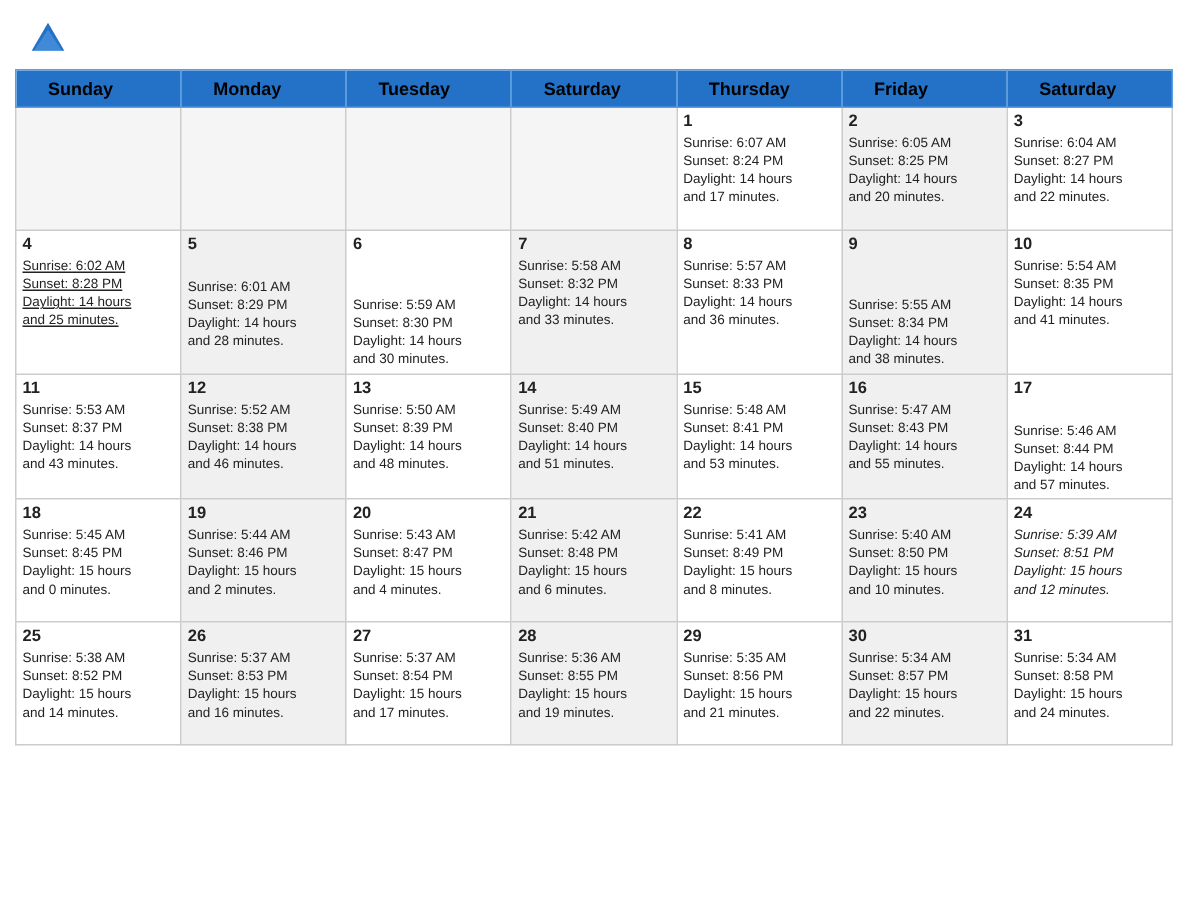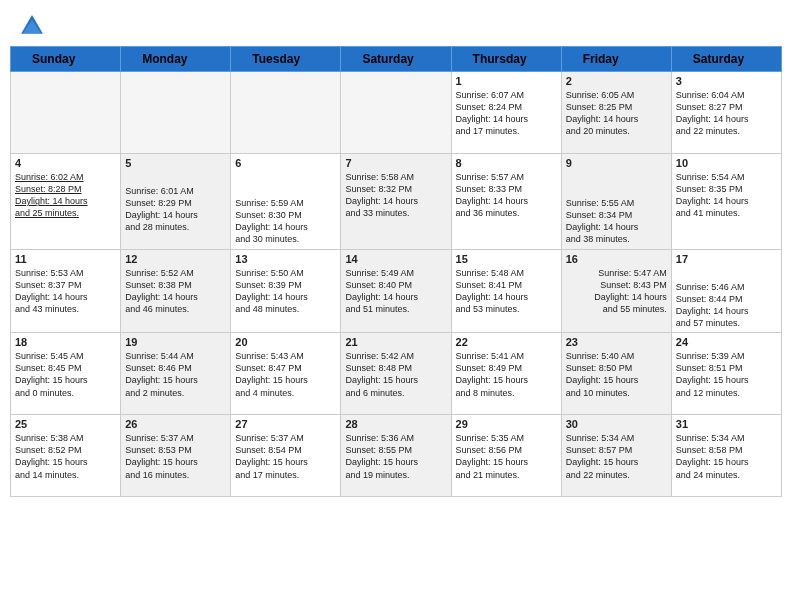--- a/index.html
+++ b/index.html
@@ -246,7 +246,7 @@
           </td>
           <td class="shaded">
             <span class="day-num">16</span>
-            <div class="day-info" style="white-space: pre-line; text-align: right;">Sunrise: 5:47 AM
+            <div class="day-info" style="white-space: pre-line;">Sunrise: 5:47 AM
 Sunset: 8:43 PM
 Daylight: 14 hours
 and 55 minutes.</div>

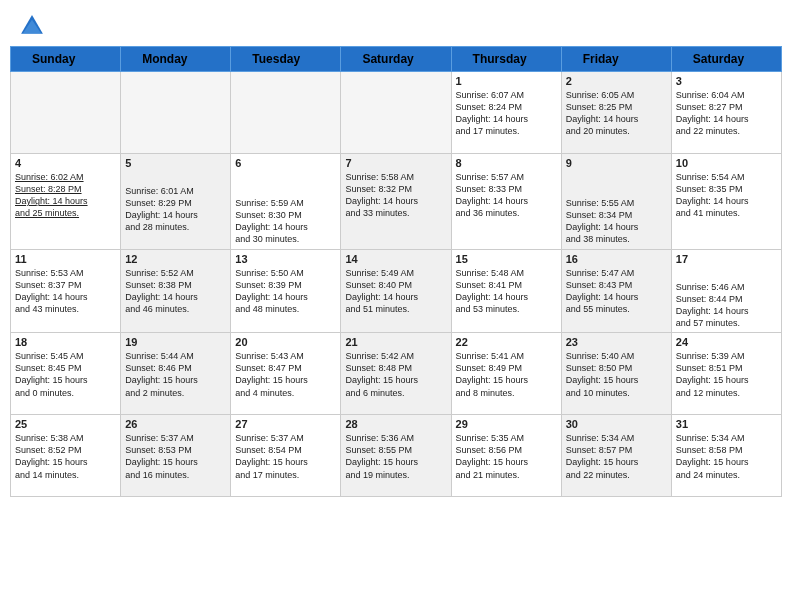--- a/index.html
+++ b/index.html
@@ -304,7 +304,7 @@
           </td>
           <td>
             <span class="day-num">24</span>
-            <div class="day-info" style="white-space: pre-line;">Sunrise: 5:39 AM
+            <div class="day-info" style="white-space: pre-line; font-style: italic;">Sunrise: 5:39 AM
 Sunset: 8:51 PM
 Daylight: 15 hours
 and 12 minutes.</div>

